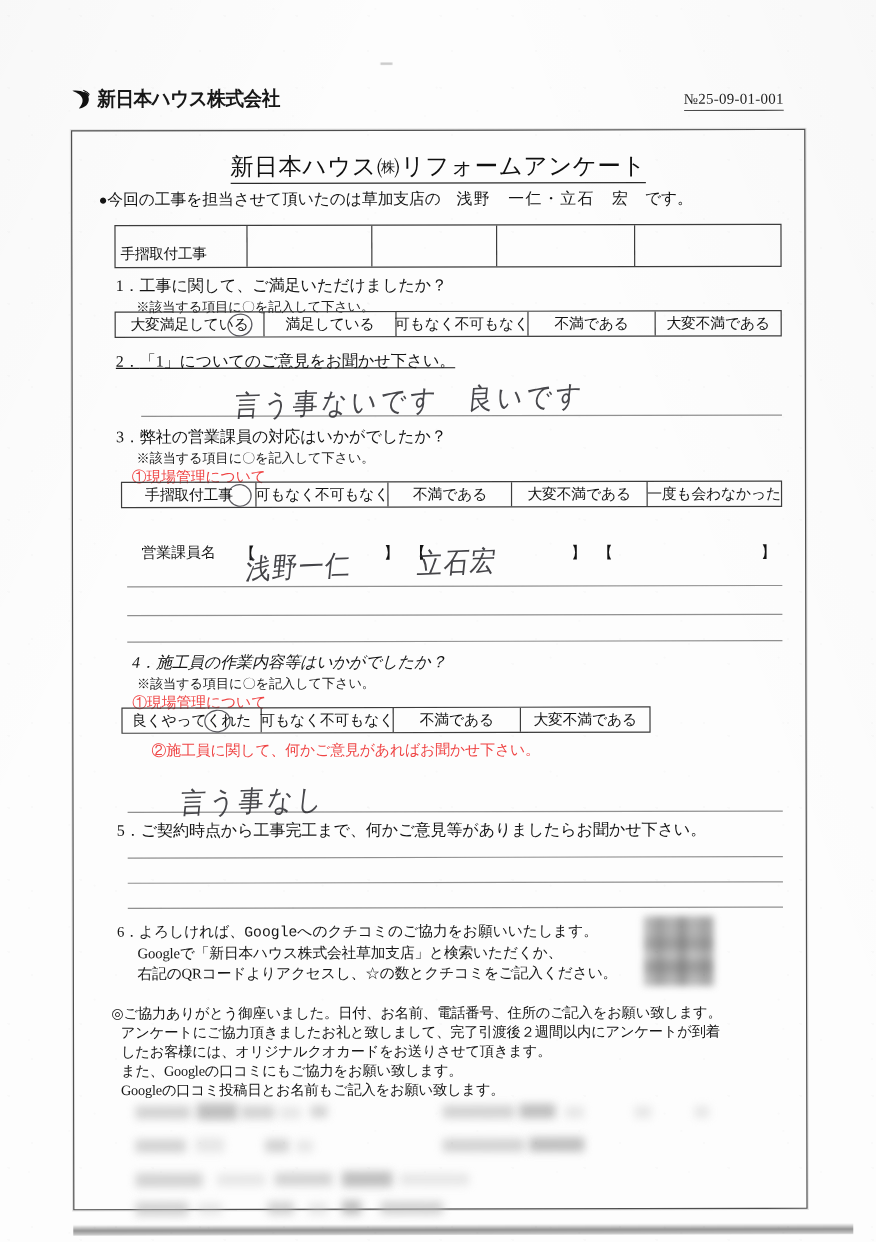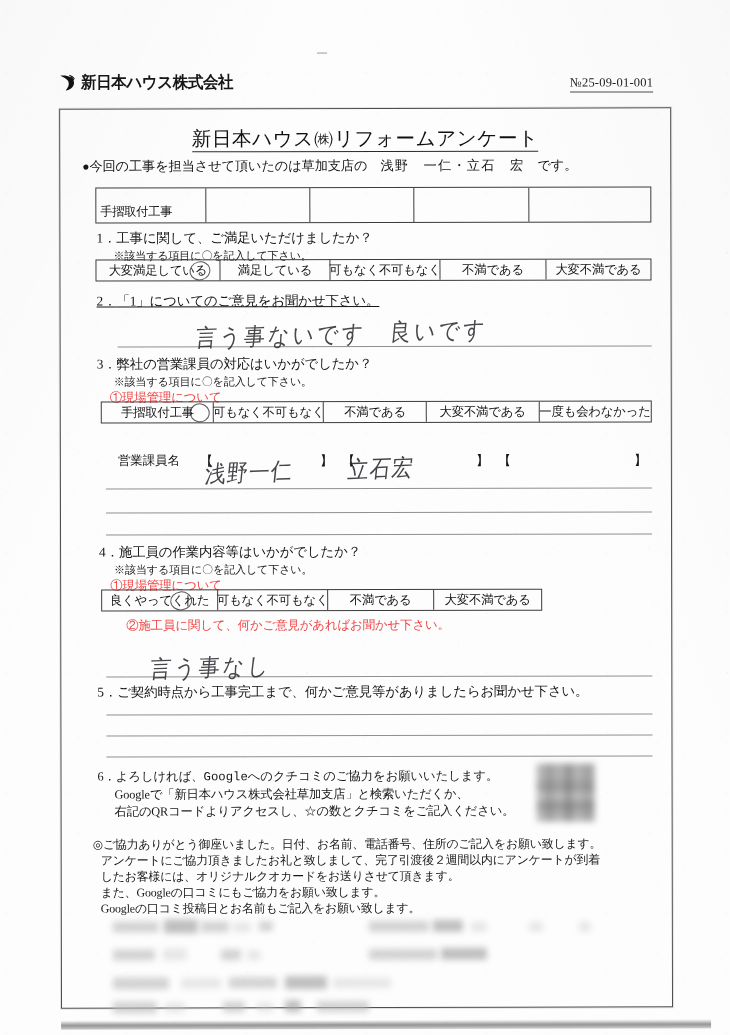--- a/index.html
+++ b/index.html
@@ -390,7 +390,7 @@
   <div class="rule" style="left:106px; top:512px; width:546px;"></div>
   <div class="rule" style="left:106px; top:534px; width:546px;"></div>
 
-  <div class="q" style="left:99px; top:543px;">
+  <div class="q" style="left:110px; top:543px;font-style:italic;">
     <span>4．</span><span>施工員の作業内容等はいかがでしたか？</span>
   </div>
   <div class="note" style="left:114px; top:562px;">※該当する項目に〇を記入して下さい。</div>

